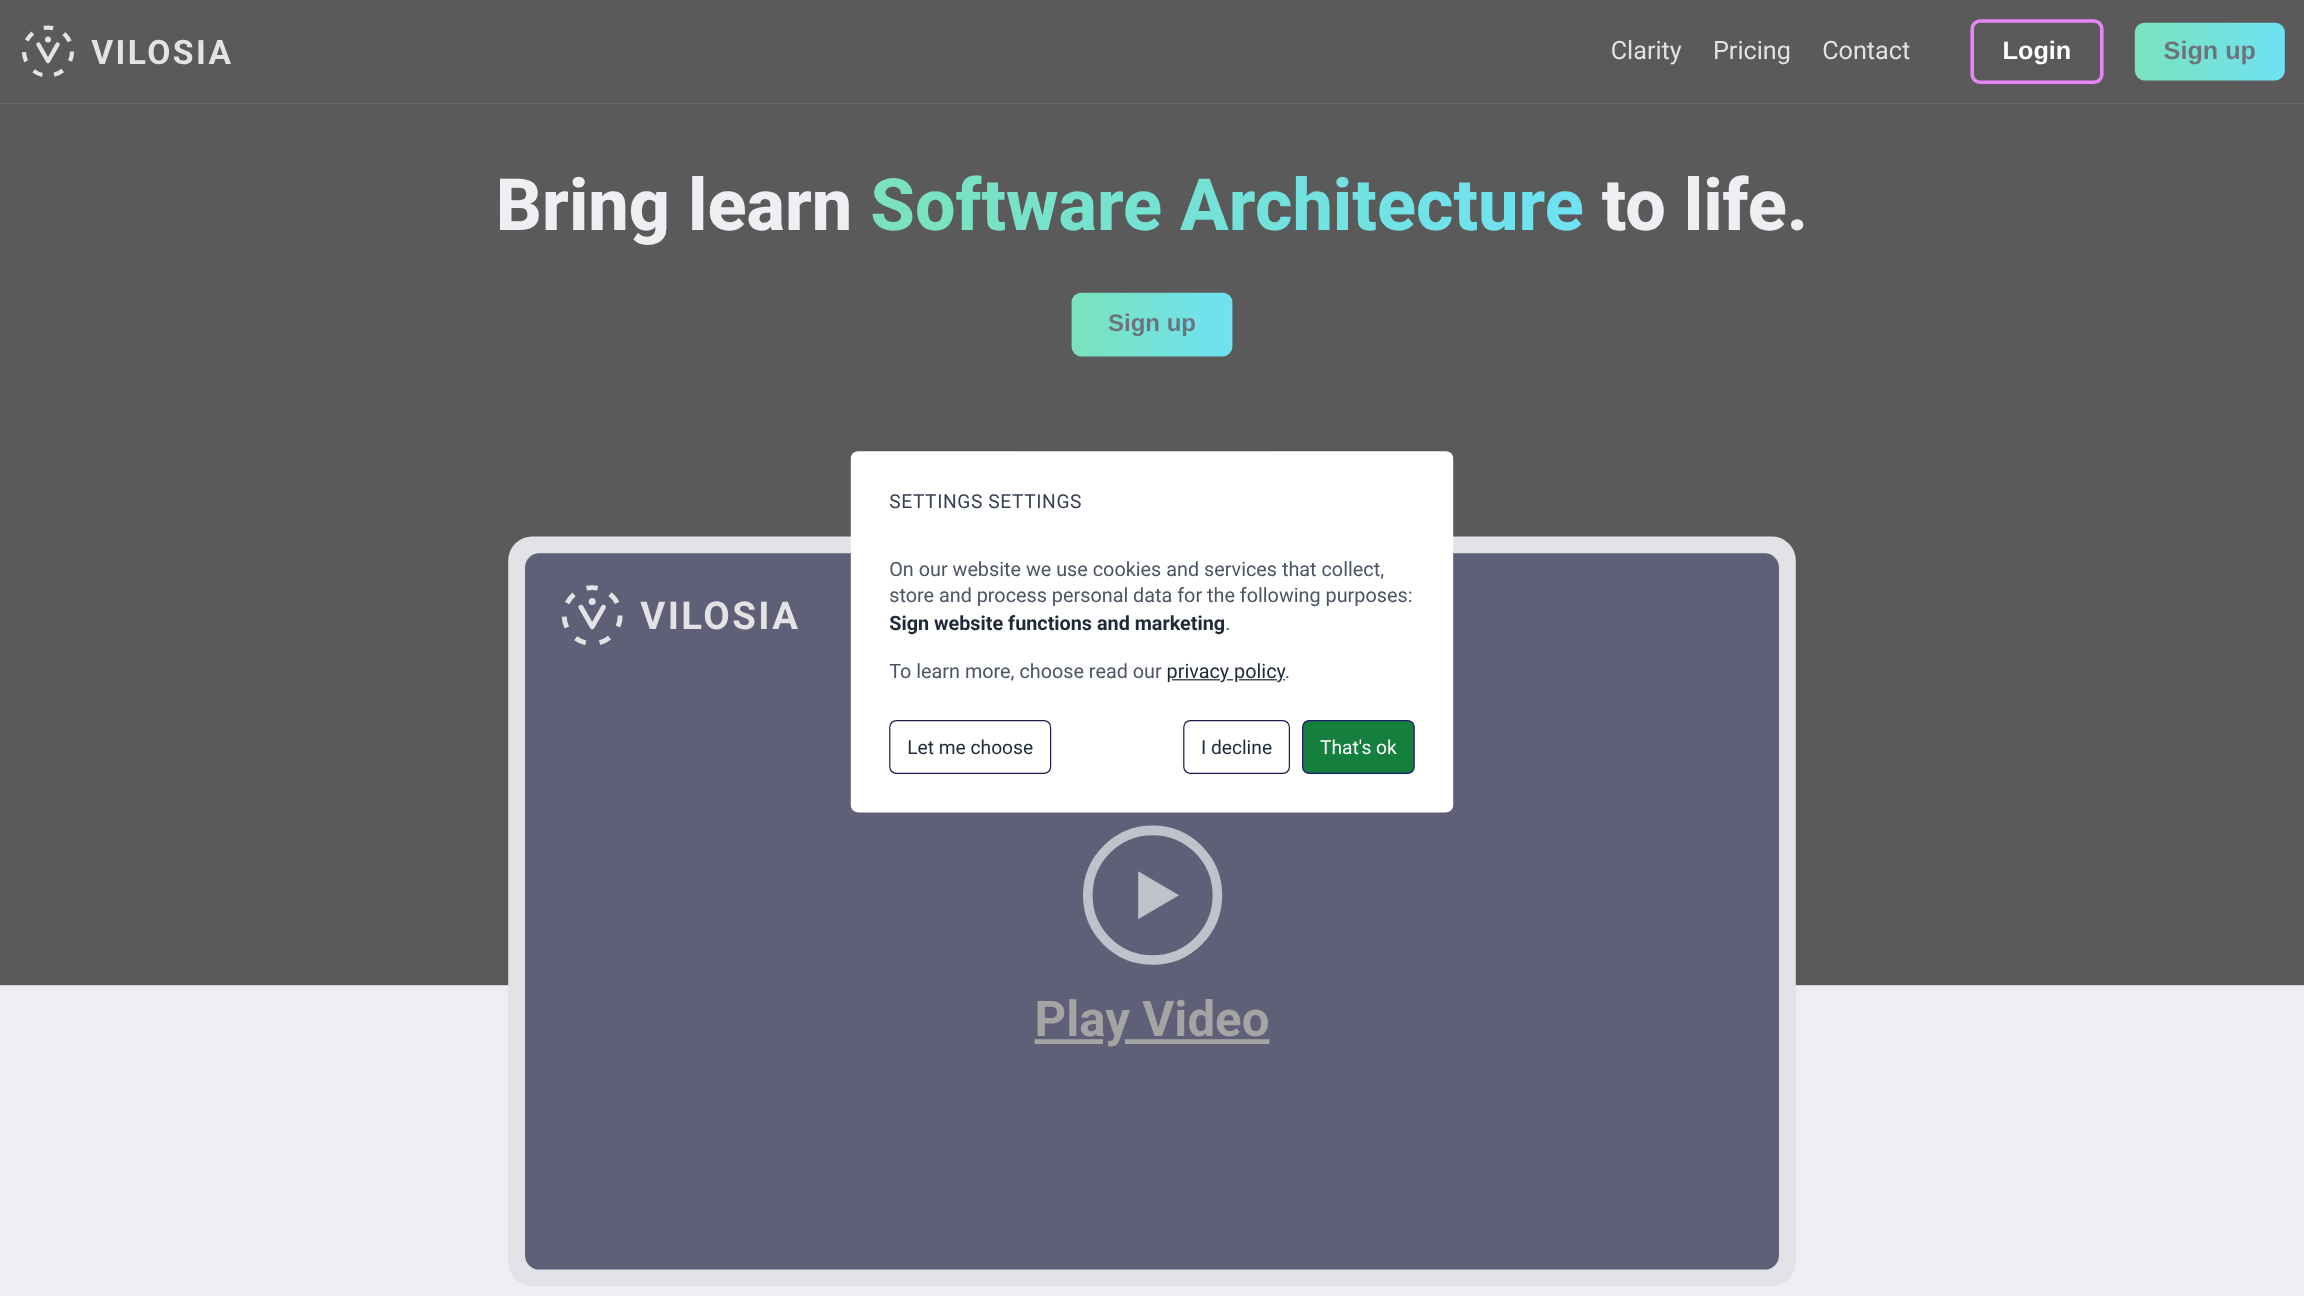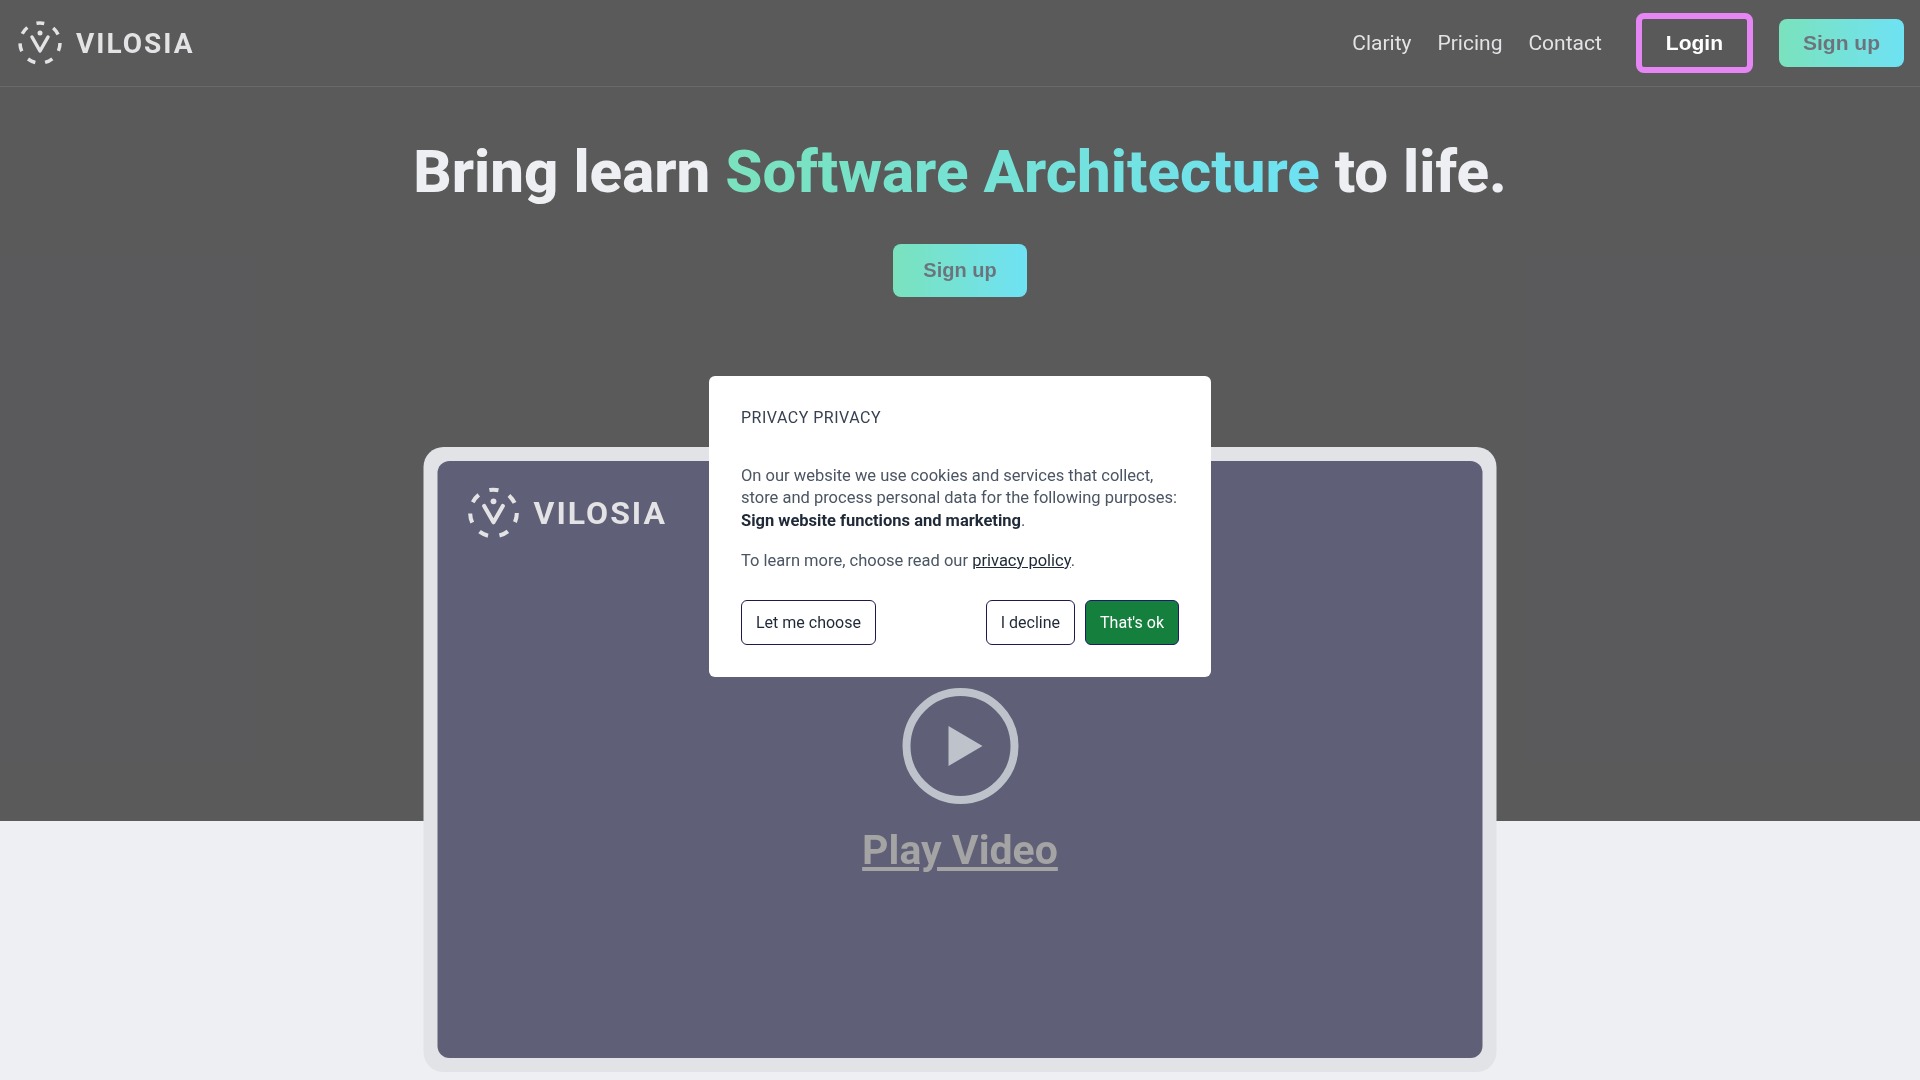--- a/index.html
+++ b/index.html
@@ -83,8 +83,8 @@
     .btn-login {
       background: #000;
       color: #fff;
-      border: 6px solid #d946ef;
-      margin-left: 8px;
+      border: 3px solid #d946ef;
+      margin-left: 24px;
     }
     
     .btn-signup {

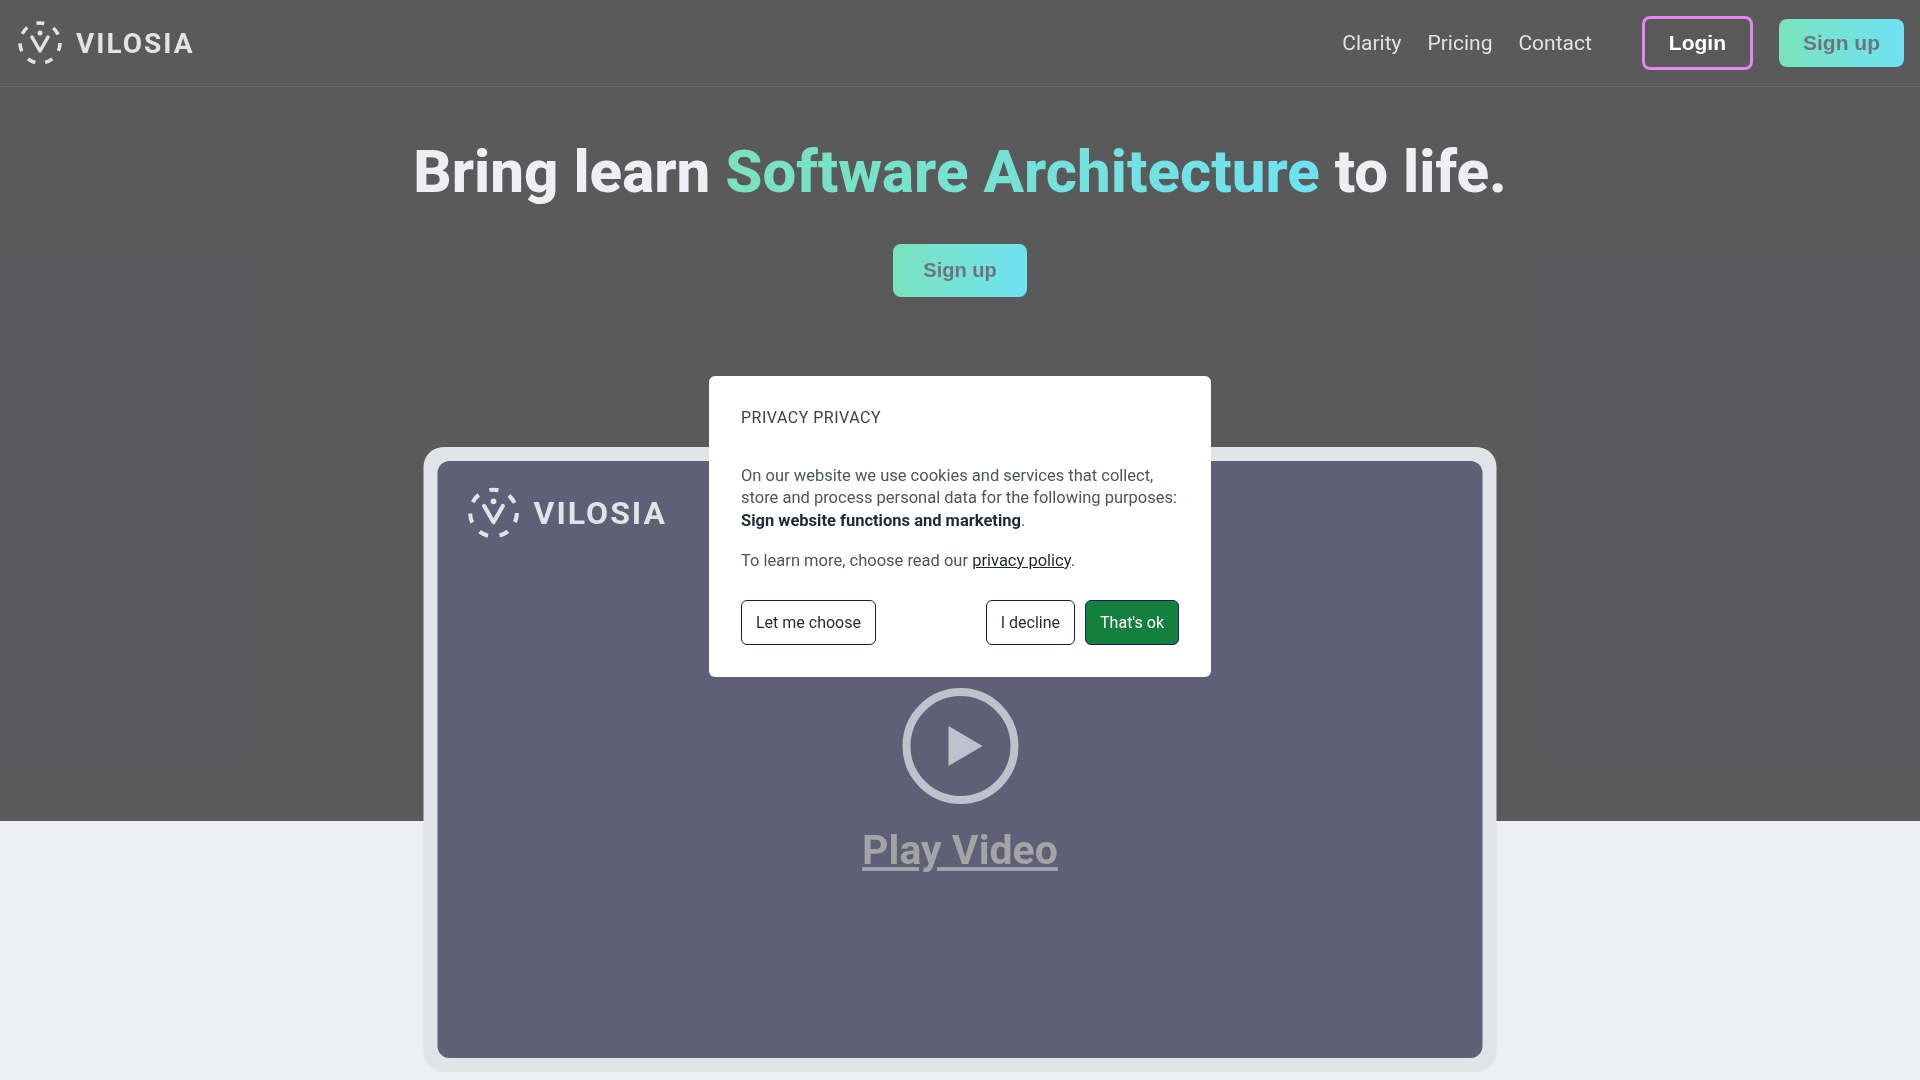--- a/index.html
+++ b/index.html
@@ -338,7 +338,7 @@
 
   <div class="overlay">
     <div class="modal">
-      <h2 class="modal-title">PRIVACY PRIVACY</h2>
+      <h2 class="modal-title">SETTINGS SETTINGS</h2>
       <p class="modal-text">
         <span>On our website we use cookies and services that collect, store and process personal data for the following purposes: </span><strong>Sign website functions and marketing</strong><span>.</span>
       </p>

